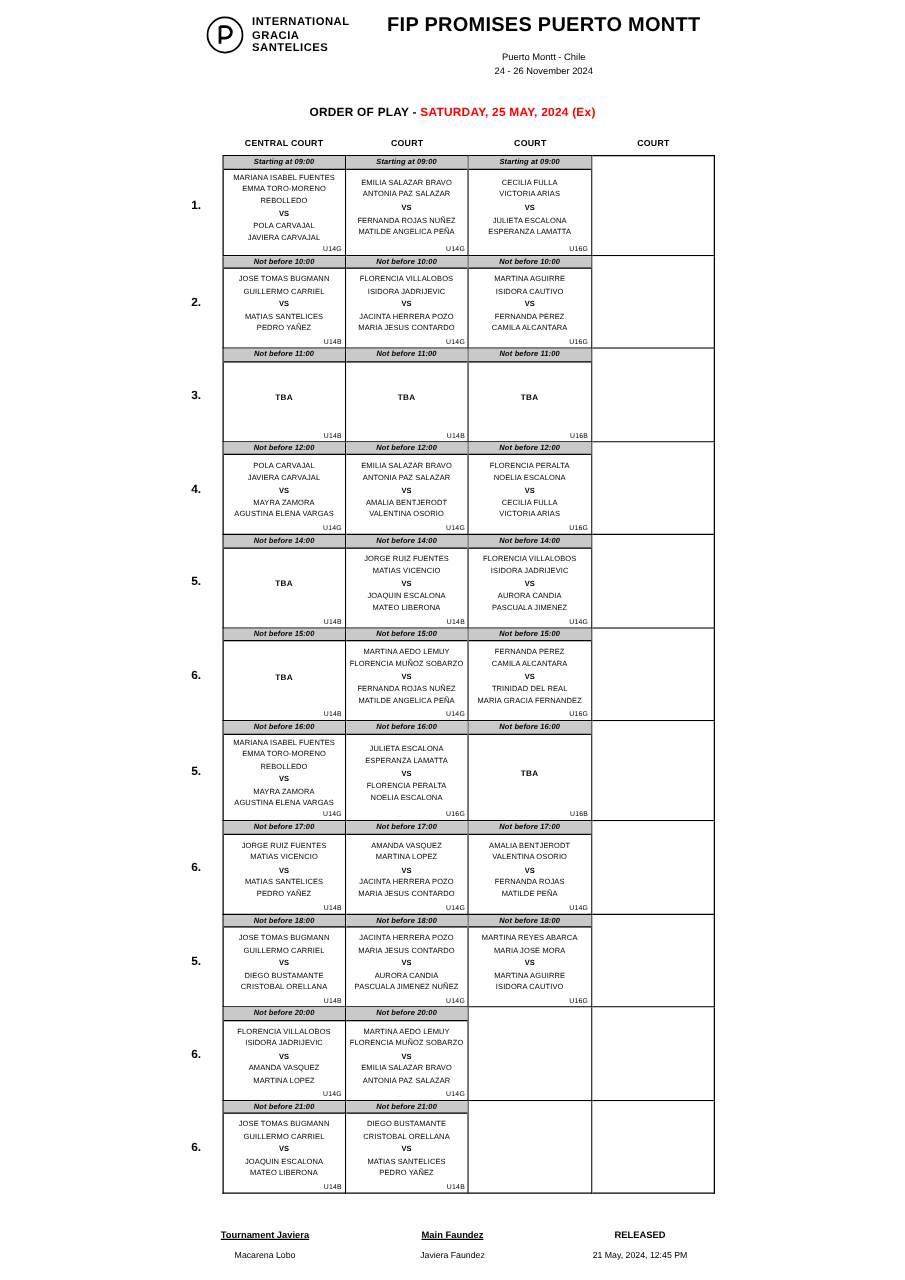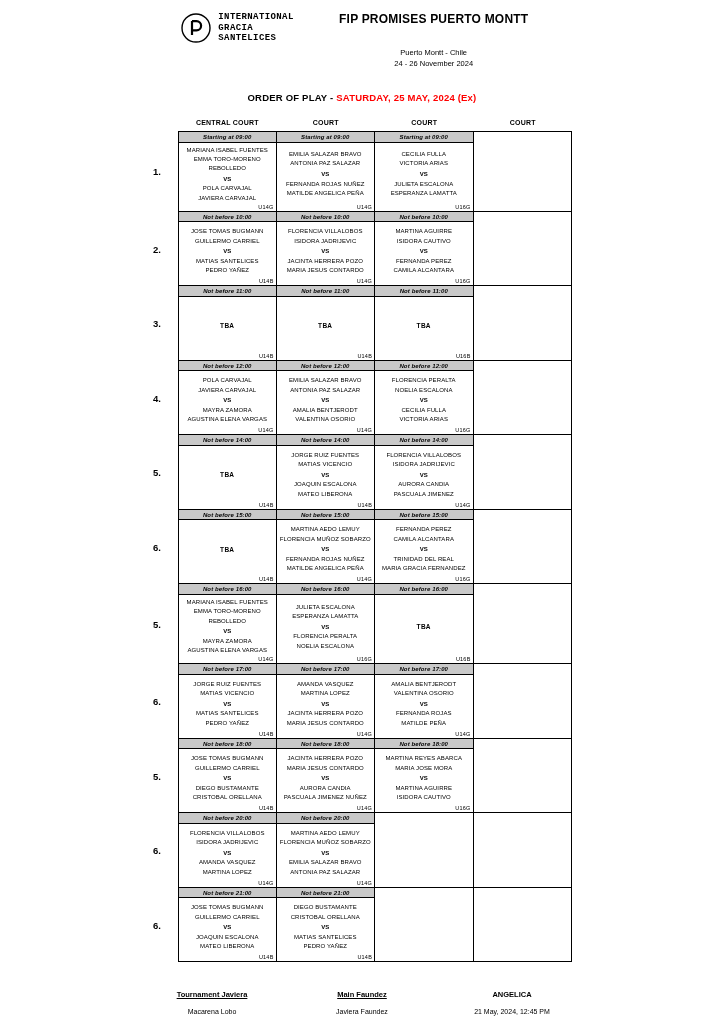--- a/index.html
+++ b/index.html
@@ -13,7 +13,7 @@
 
   
   .doc-header { display:flex; justify-content:center; align-items:flex-start; gap:30px; padding-top:12px; }
-  .logo-block { display:flex; align-items:center; gap:6px;font-family:Liberation Mono, monospace; }
+  .logo-block { display:flex; align-items:center; gap:6px; }
   .logo-svg { display:block; }
   .logo-text { font-size:9px; font-weight:bold; letter-spacing:.4px; line-height:1.18; }
   .event-block { text-align:center; min-width:220px; }

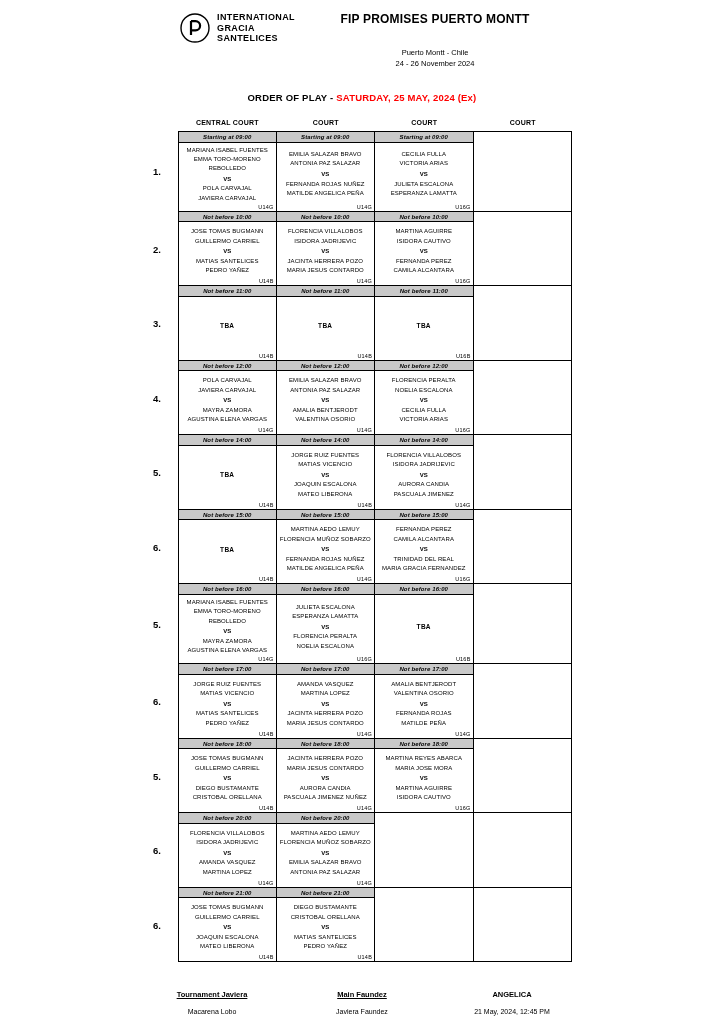--- a/index.html
+++ b/index.html
@@ -17,7 +17,7 @@
   .logo-svg { display:block; }
   .logo-text { font-size:9px; font-weight:bold; letter-spacing:.4px; line-height:1.18; }
   .event-block { text-align:center; min-width:220px; }
-  .event-title { font-size:12px; font-weight:bold; letter-spacing:.2px; }
+  .event-title { font-size:16px; font-weight:bold; letter-spacing:.2px; }
   .event-location { font-size:7.5px; margin-top:22px; }
   .event-dates { font-size:7.5px; margin-top:2px; }
 

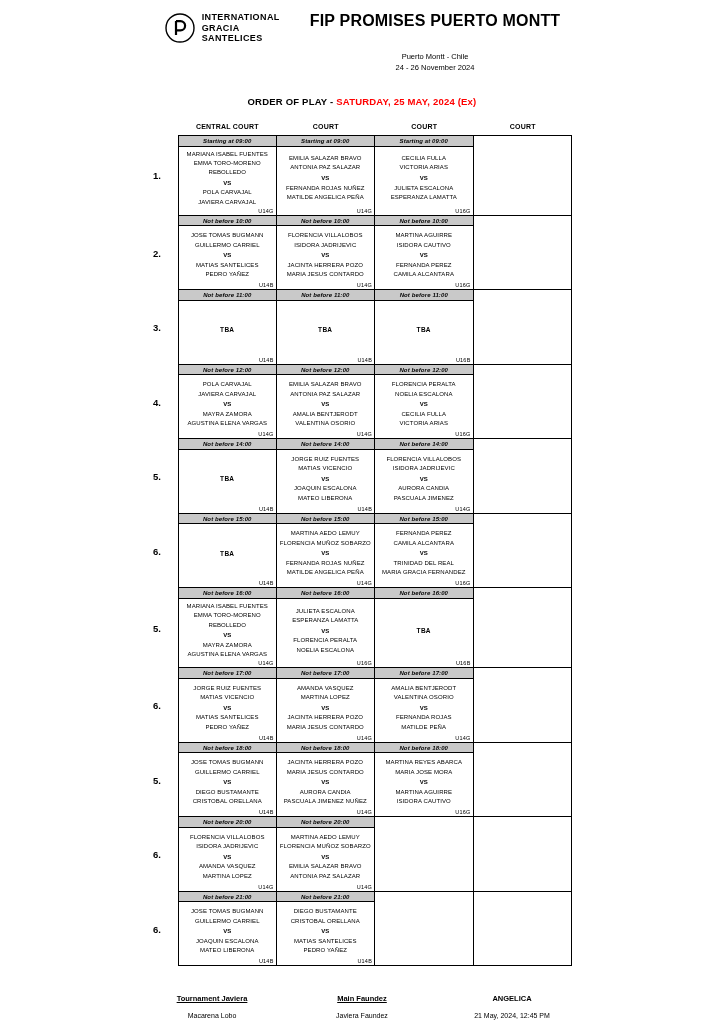--- a/index.html
+++ b/index.html
@@ -18,7 +18,7 @@
   .logo-text { font-size:9px; font-weight:bold; letter-spacing:.4px; line-height:1.18; }
   .event-block { text-align:center; min-width:220px; }
   .event-title { font-size:16px; font-weight:bold; letter-spacing:.2px; }
-  .event-location { font-size:7.5px; margin-top:22px; }
+  .event-location { font-size:7.5px; margin-top:11px; }
   .event-dates { font-size:7.5px; margin-top:2px; }
 
   

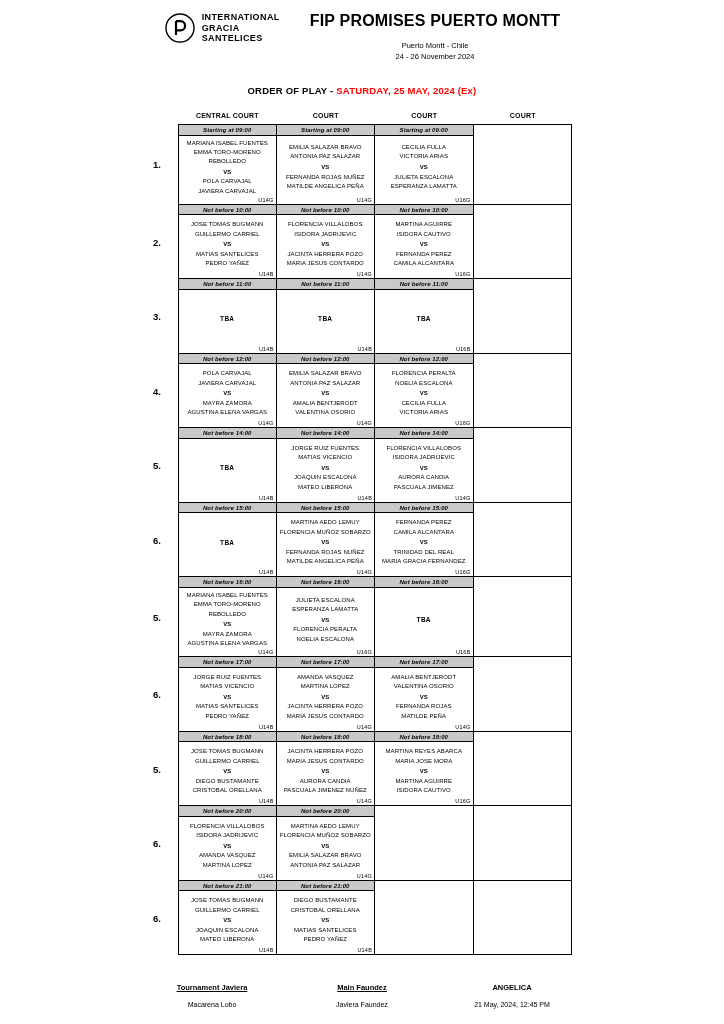--- a/index.html
+++ b/index.html
@@ -480,7 +480,7 @@
       <div class="footer-value">Javiera Faundez</div>
     </div>
     <div class="footer-block">
-      <div class="footer-label">ANGELICA</div>
+      <div class="footer-label">RELEASED</div>
       <div class="footer-value">21 May, 2024, 12:45 PM</div>
     </div>
   </div>

